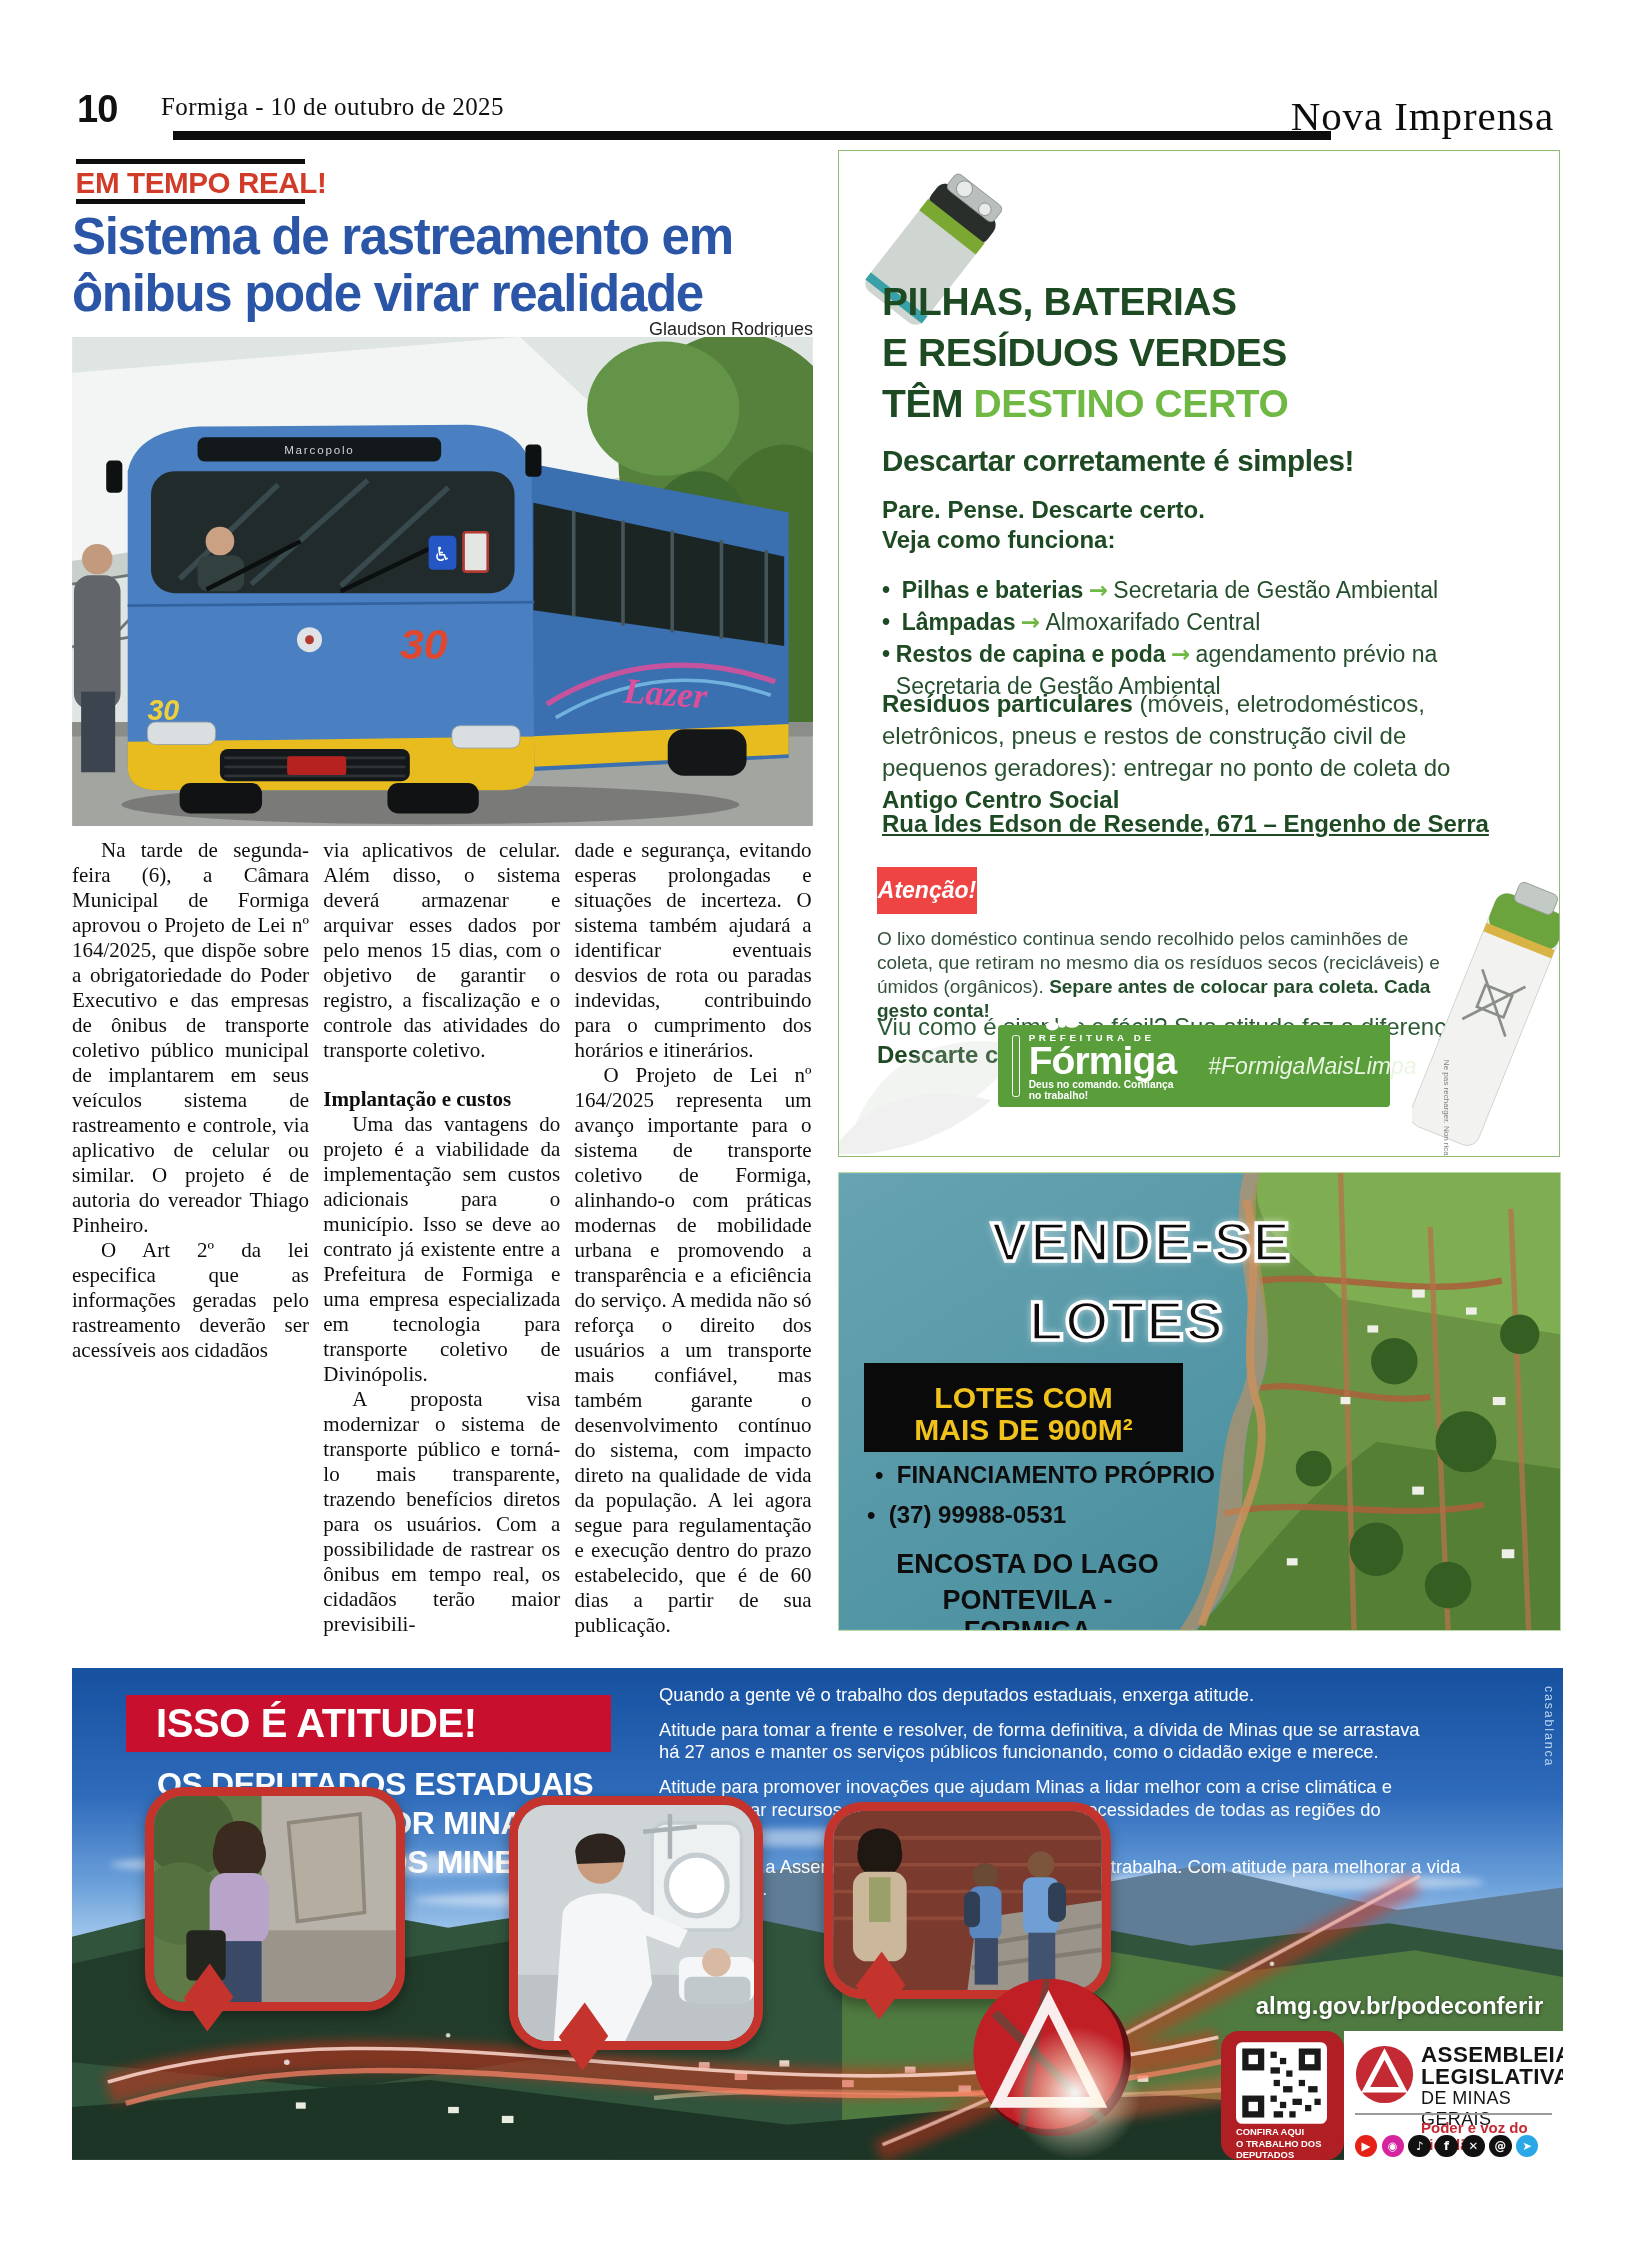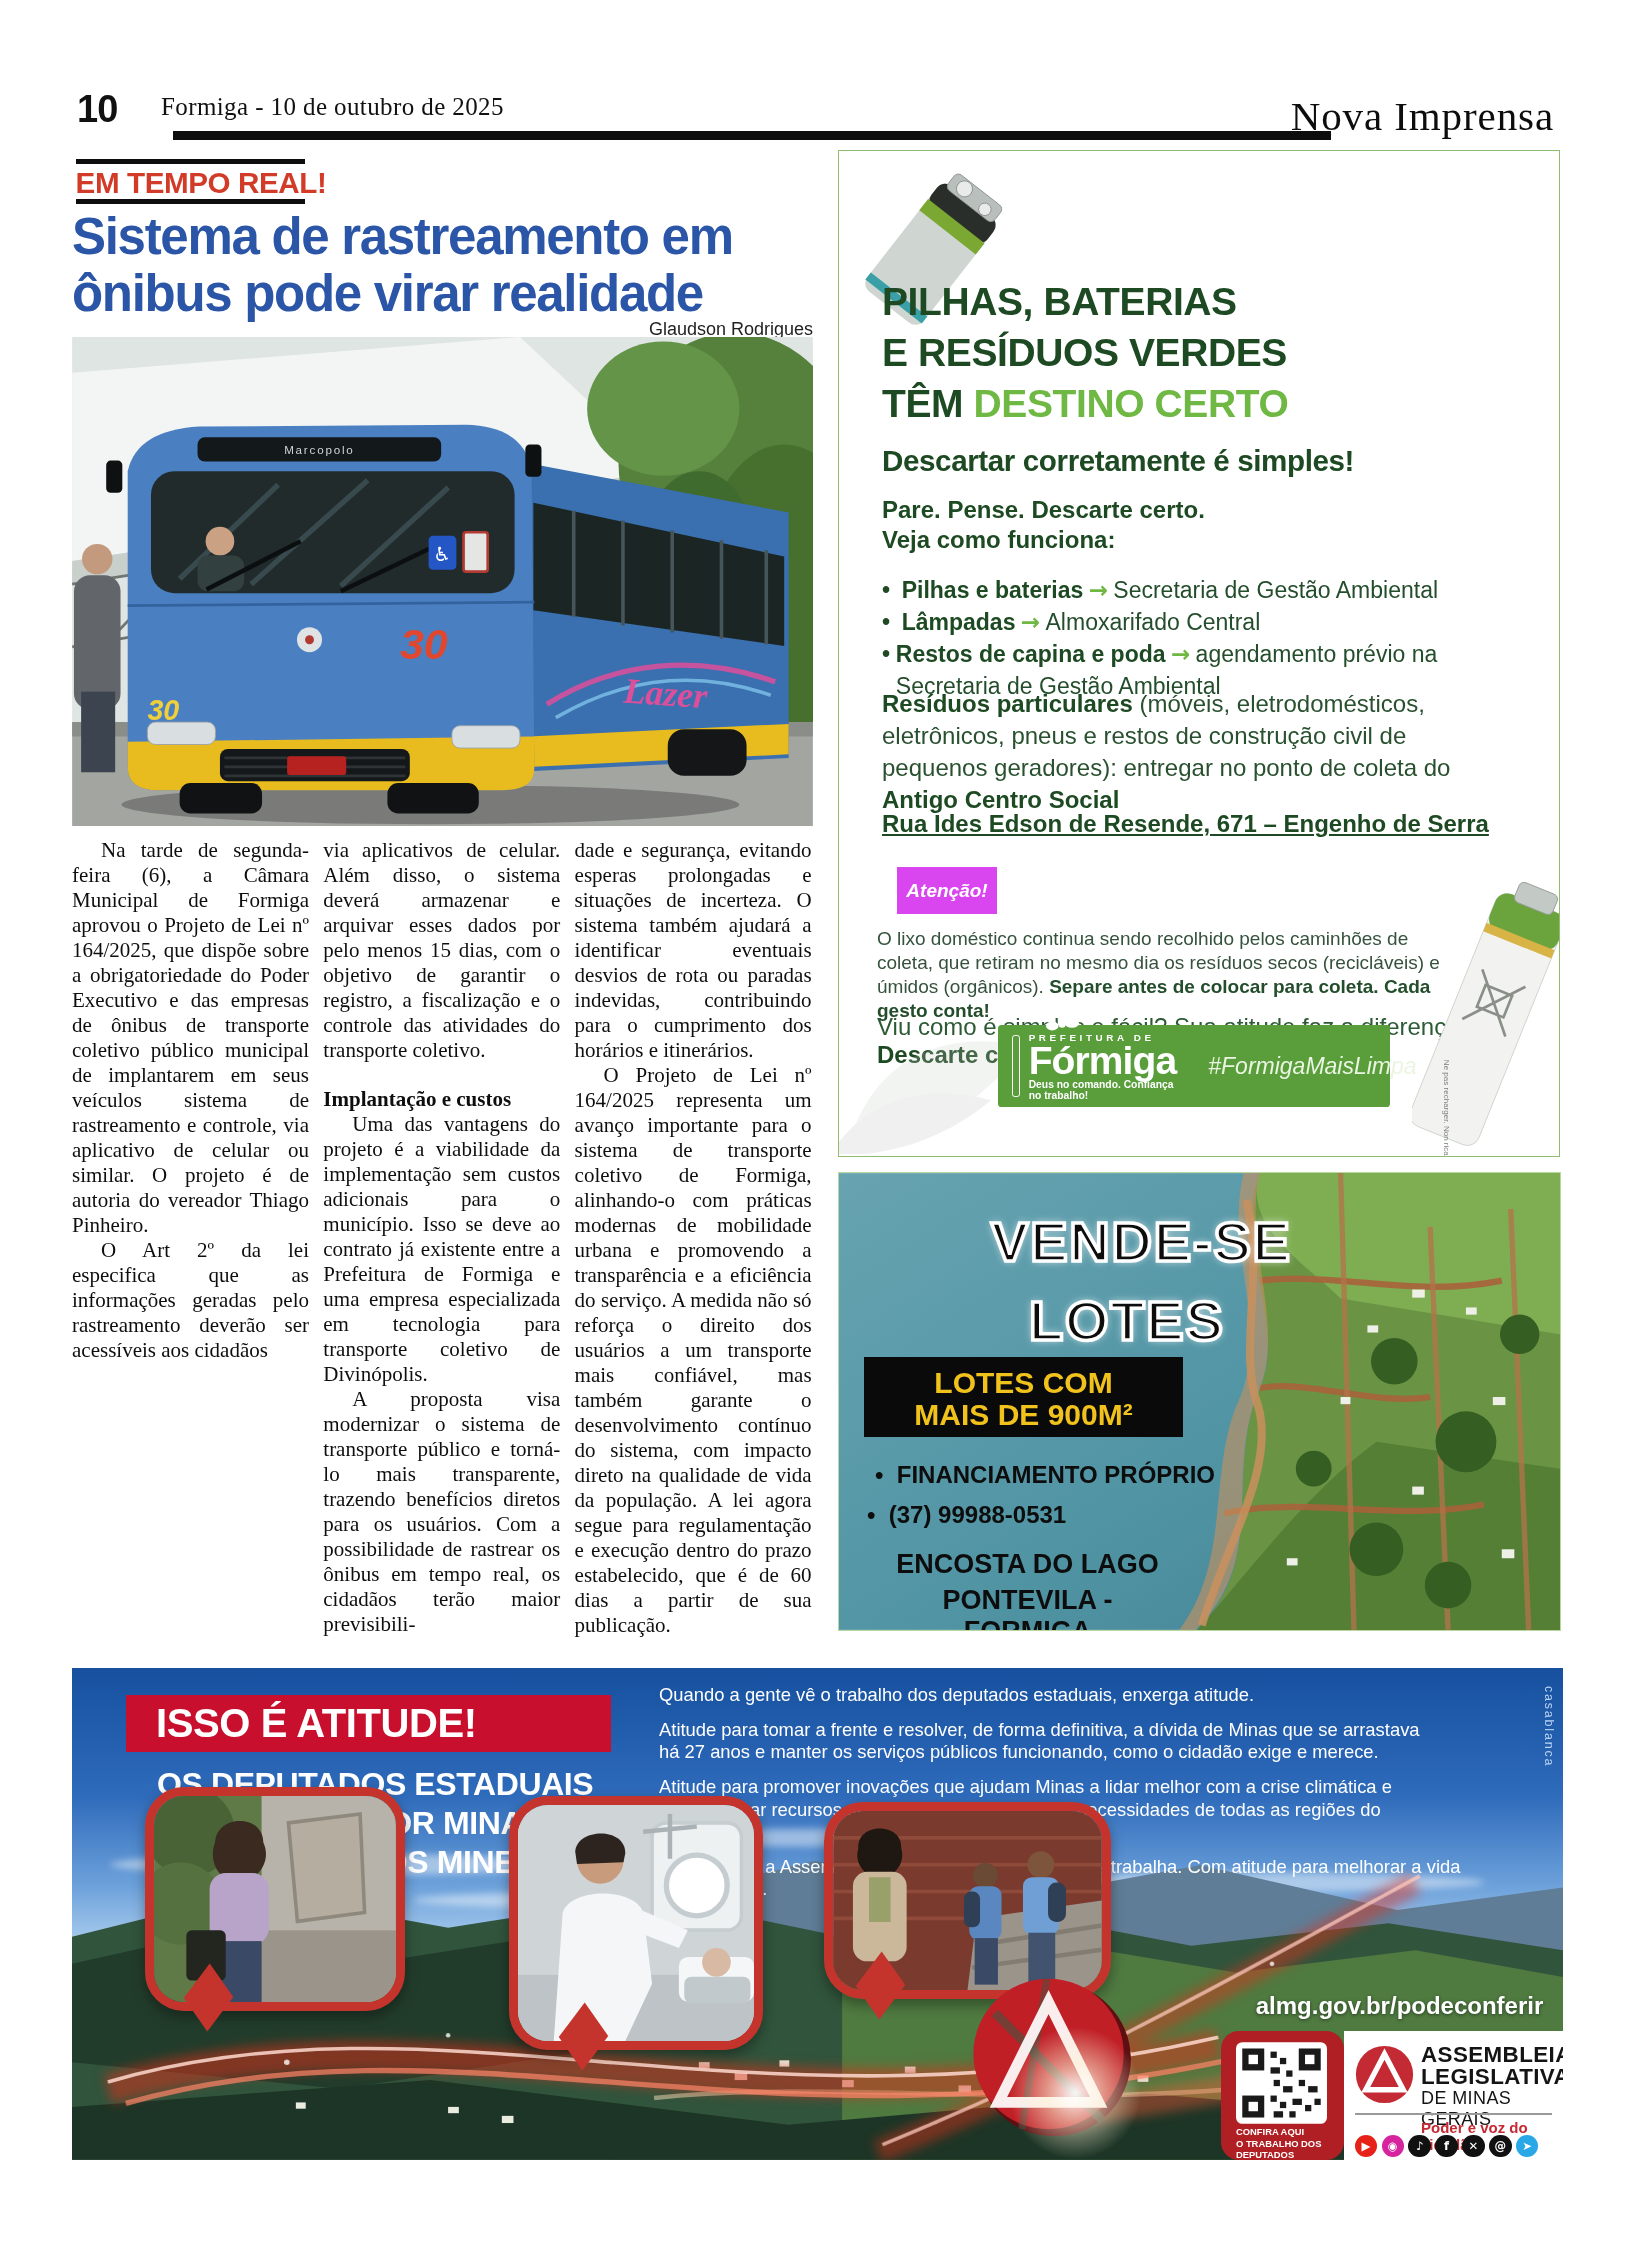--- a/index.html
+++ b/index.html
@@ -39,8 +39,8 @@
   .rc-par{color:#29512f;font-size:24px;line-height:32px;}
   .rc-par b{color:#1d4a22;}
   .rc-addr{color:#1d4a22;font-weight:bold;font-size:24px;text-decoration:underline;}
-  .attn{background:#d946ef;color:#fff;font-style:italic;font-weight:bold;font-size:19px;
-        display:flex;align-items:center;justify-content:center;margin-left:20px;}
+  .attn{background:#ef4444;color:#fff;font-style:italic;font-weight:bold;font-size:23px;
+        display:flex;align-items:center;justify-content:center;}
   .attn-par{color:#35523c;font-size:19px;line-height:24px;}
   .attn-par b{color:#234d2b;}
   .rc-close{color:#2c5a34;font-size:24px;}

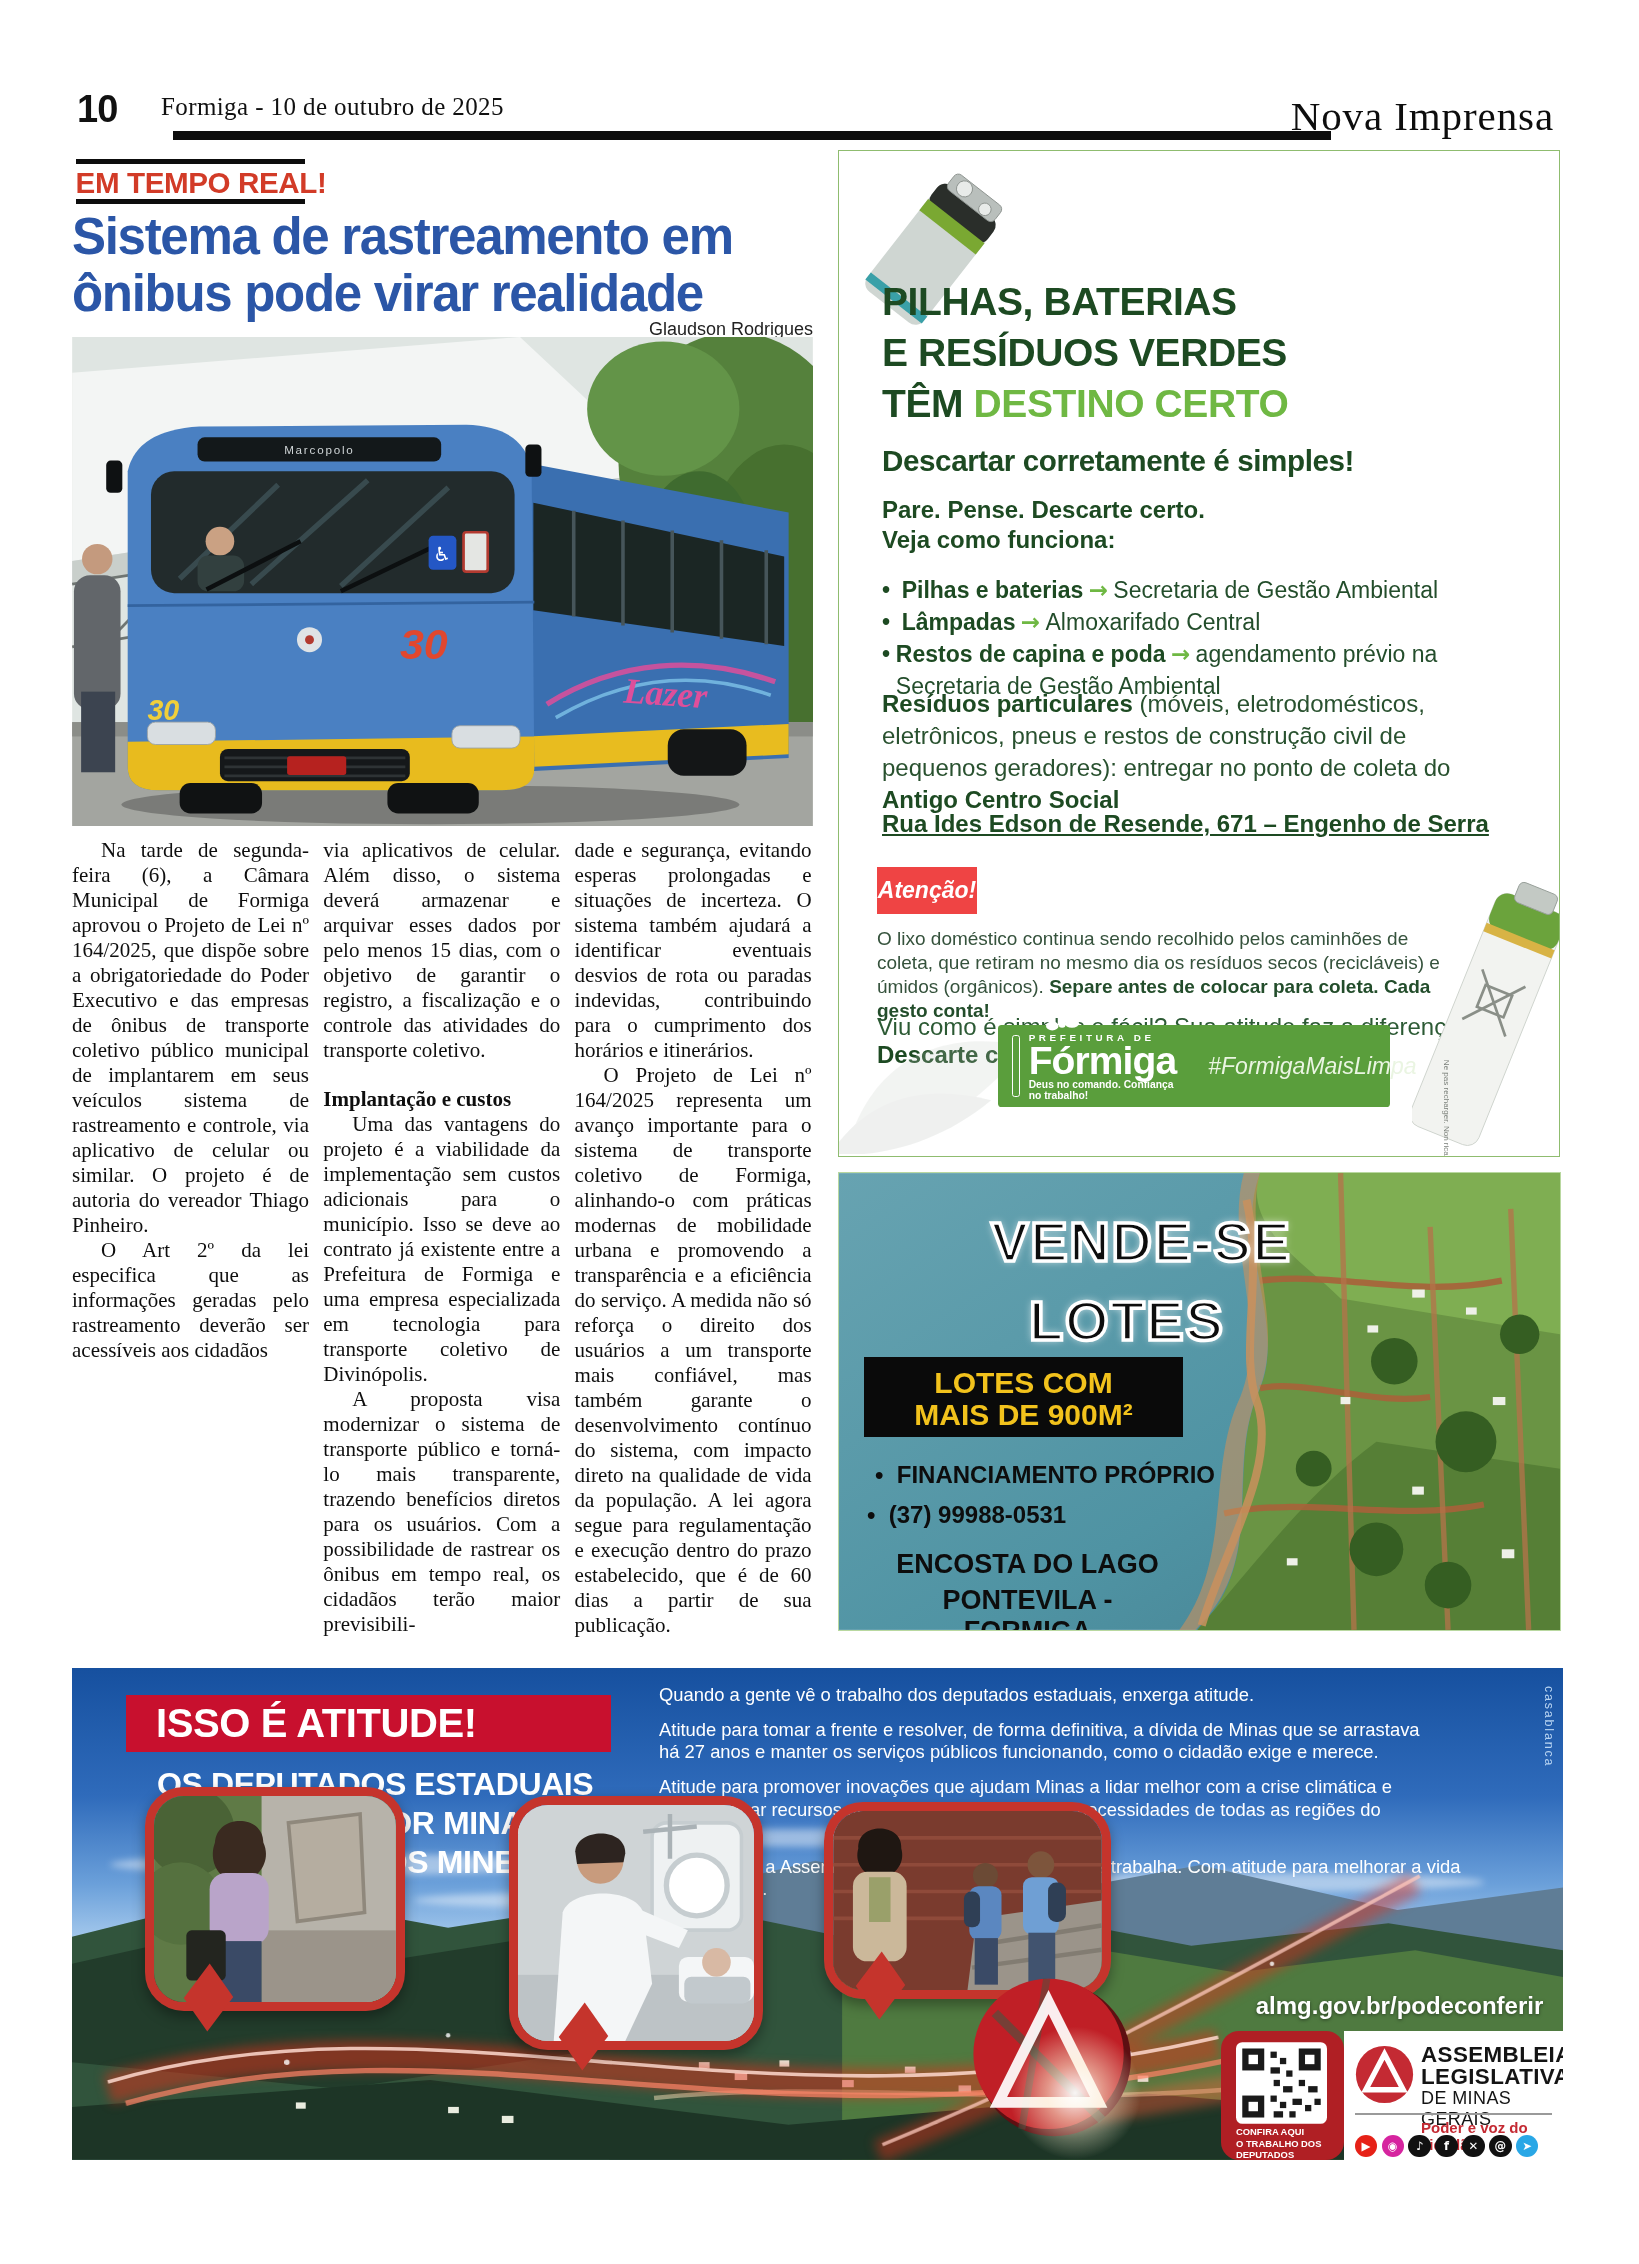--- a/index.html
+++ b/index.html
@@ -330,7 +330,7 @@
   </svg>
   <div class="abs lots-title" style="left:152px;top:36px;">VENDE-SE</div>
   <div class="abs lots-title" style="left:190px;top:115px;">LOTES</div>
-  <div class="abs lots-box" style="left:25px;top:184px;width:319px;height:70px;padding-top:10px;">
+  <div class="abs lots-box" style="left:25px;top:190px;width:319px;height:70px;padding-top:19px;">
     <div style="font-size:30px;line-height:32px;">LOTES COM</div>
     <div style="font-size:30px;line-height:32px;">MAIS DE 900M²</div>
   </div>

